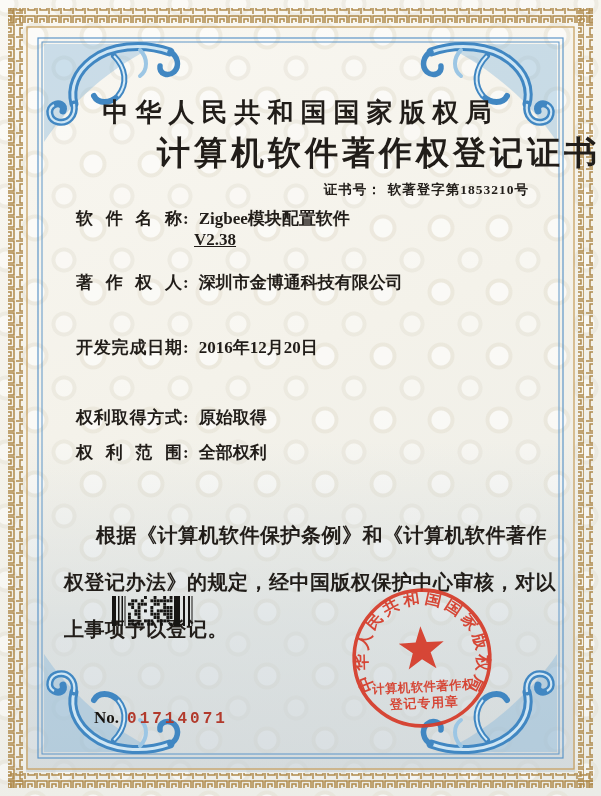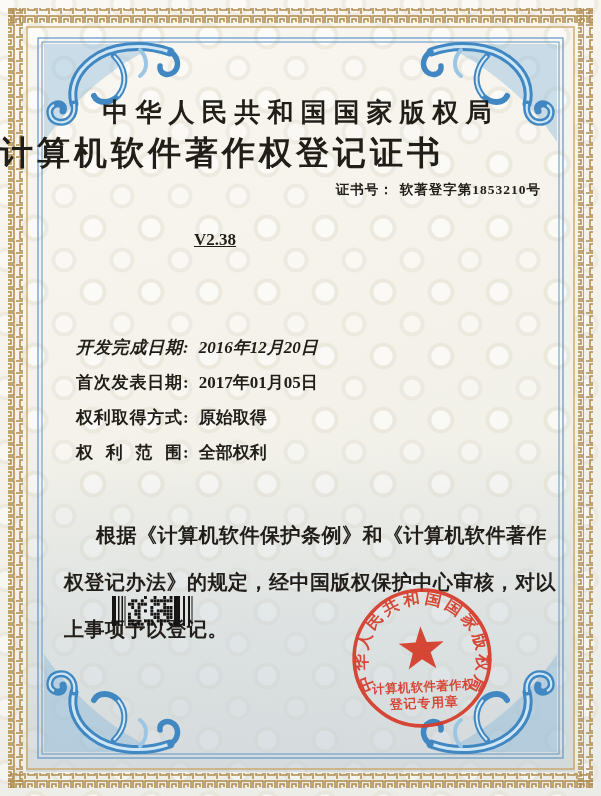--- a/index.html
+++ b/index.html
@@ -23,7 +23,7 @@
   .content{position:absolute;inset:0;z-index:2;font-weight:bold;}
   .authority{position:absolute;top:95px;left:0;width:100%;margin:0;text-align:center;
     font-size:26px;letter-spacing:7px;font-weight:bold;}
-  .cert-title{position:absolute;top:131px;left:0;width:100%;margin:0;text-align:left;
+  .cert-title{position:absolute;top:131px;left:0;width:100%;margin:0;text-align:right;
     font-size:33px;letter-spacing:4px;font-weight:bold;}
   .certno{position:absolute;top:181px;right:60px;font-size:13.5px;letter-spacing:1px;}
   .certno .lbl{margin-right:6px;}

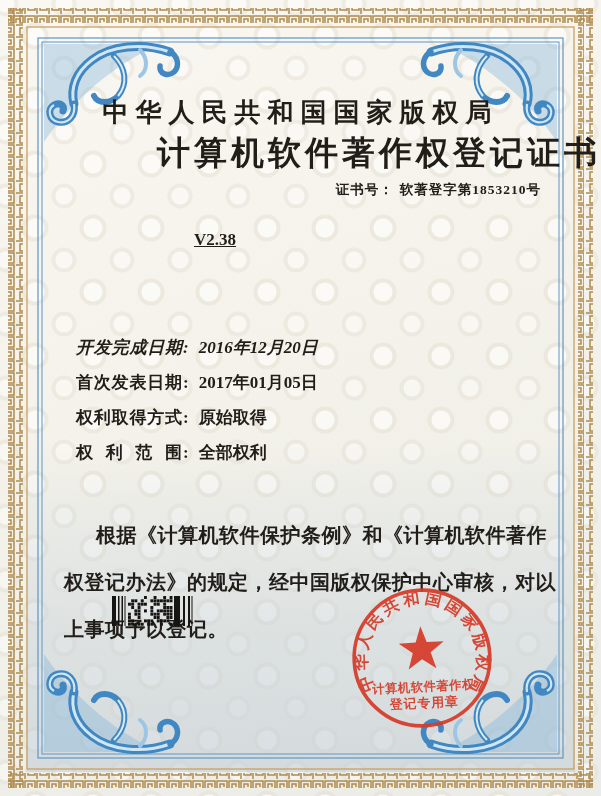--- a/index.html
+++ b/index.html
@@ -25,7 +25,7 @@
     font-size:26px;letter-spacing:7px;font-weight:bold;}
   .cert-title{position:absolute;top:131px;left:0;width:100%;margin:0;text-align:right;
     font-size:33px;letter-spacing:4px;font-weight:bold;}
-  .certno{position:absolute;top:181px;right:60px;font-size:13.5px;letter-spacing:1px;}
+  .certno{position:absolute;top:181px;right:72px;font-size:13.5px;letter-spacing:1px;}
   .certno .lbl{margin-right:6px;}
   .row{position:absolute;left:76px;font-size:17px;white-space:nowrap;}
   .lab{display:inline-block;width:106px;text-align:justify;text-align-last:justify;}

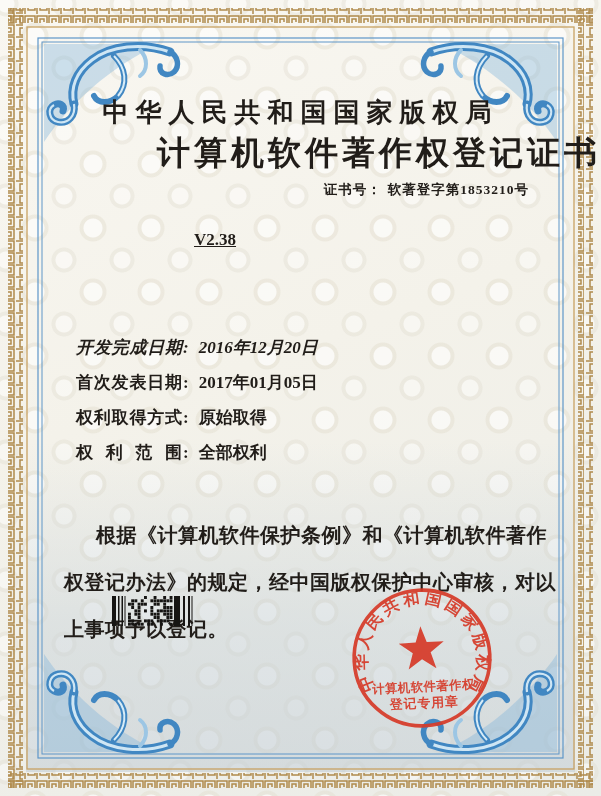--- a/index.html
+++ b/index.html
@@ -91,6 +91,9 @@
       <span class="lbl">证书号：</span><span>软著登字第1853210号</span>
     </div>
 
+    <div class="row r0">
+      <span class="lab">软件名称</span><span class="colon">:</span><span class="val">Zigbee模块配置软件</span>
+    </div>
     <div class="row r0b">
       <span class="val">V2.38</span>
     </div>

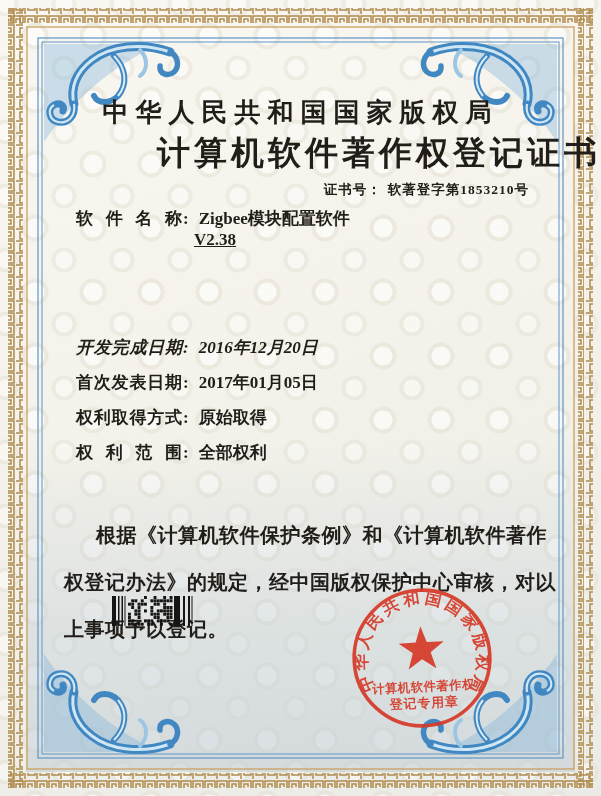--- a/index.html
+++ b/index.html
@@ -96,6 +96,9 @@
     </div>
     <div class="row r0b">
       <span class="val">V2.38</span>
+    </div>
+    <div class="row r1">
+      <span class="lab">著作权人</span><span class="colon">:</span><span class="val">深圳市金博通科技有限公司</span>
     </div>
     <div class="row r2">
       <span class="lab">开发完成日期</span><span class="colon">:</span><span class="val">2016年12月20日</span>

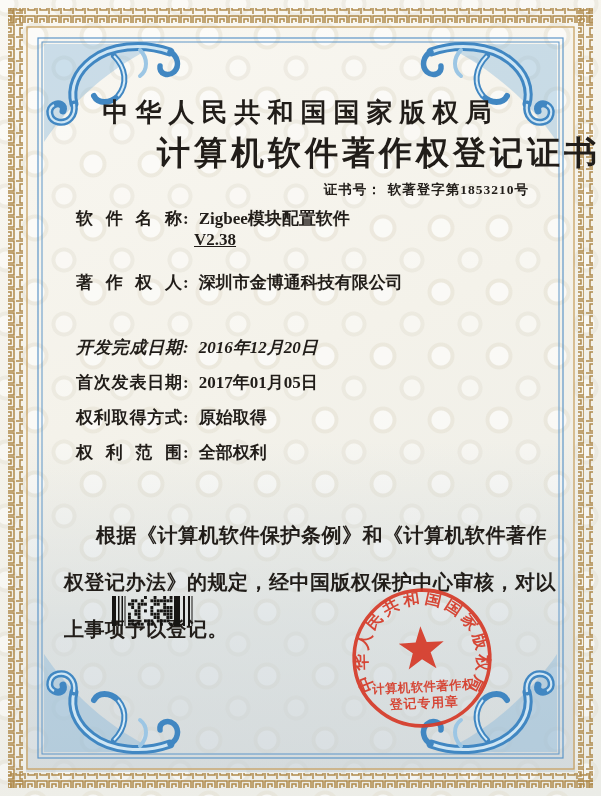--- a/index.html
+++ b/index.html
@@ -30,7 +30,7 @@
   .row{position:absolute;left:76px;font-size:17px;white-space:nowrap;}
   .lab{display:inline-block;width:106px;text-align:justify;text-align-last:justify;}
   .colon{margin:0 10px 0 1px;}
-  .r0{top:207px;} .r0b{top:230px;left:194px;text-decoration:underline;} .r1{top:271px;} .r2{top:336px;font-style:italic;}
+  .r0{top:207px;} .r0b{top:230px;left:194px;text-decoration:underline;} .r1{top:271px;} .r2{top:336px;}
   .r3{top:371px;} .r4{top:406px;} .r5{top:441px;} .r6{top:475px;}
   .statement{position:absolute;top:512px;left:64px;width:502px;margin:0;
     font-size:20px;line-height:2.35;text-indent:32px;letter-spacing:0.5px;}

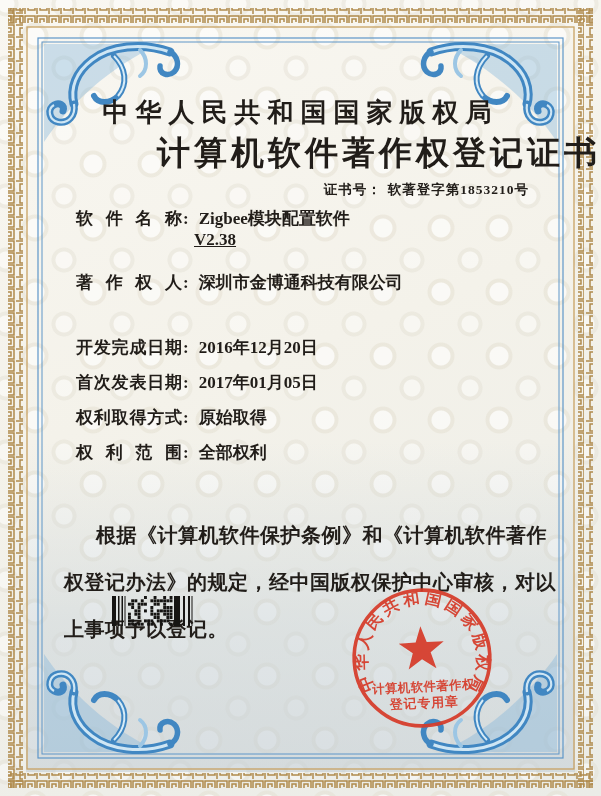--- a/index.html
+++ b/index.html
@@ -102,9 +102,6 @@
     </div>
     <div class="row r2">
       <span class="lab">开发完成日期</span><span class="colon">:</span><span class="val">2016年12月20日</span>
-    </div>
-    <div class="row r3">
-      <span class="lab">首次发表日期</span><span class="colon">:</span><span class="val">2017年01月05日</span>
     </div>
     <div class="row r5">
       <span class="lab">权利范围</span><span class="colon">:</span><span class="val">全部权利</span>

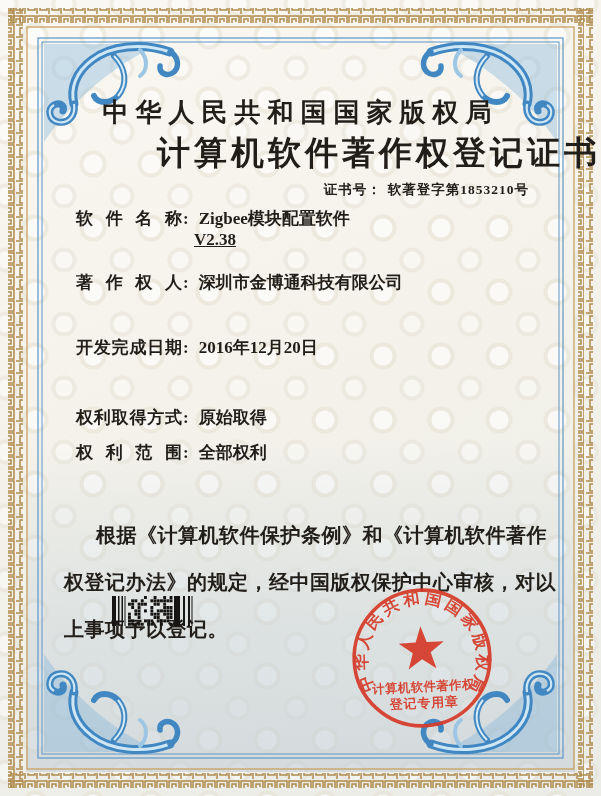--- a/index.html
+++ b/index.html
@@ -212,6 +212,9 @@
   </svg>
 
 
+  <div class="serial">
+    <span class="no">No.</span><span class="num">01714071</span>
+  </div>
 
 </div>
 

